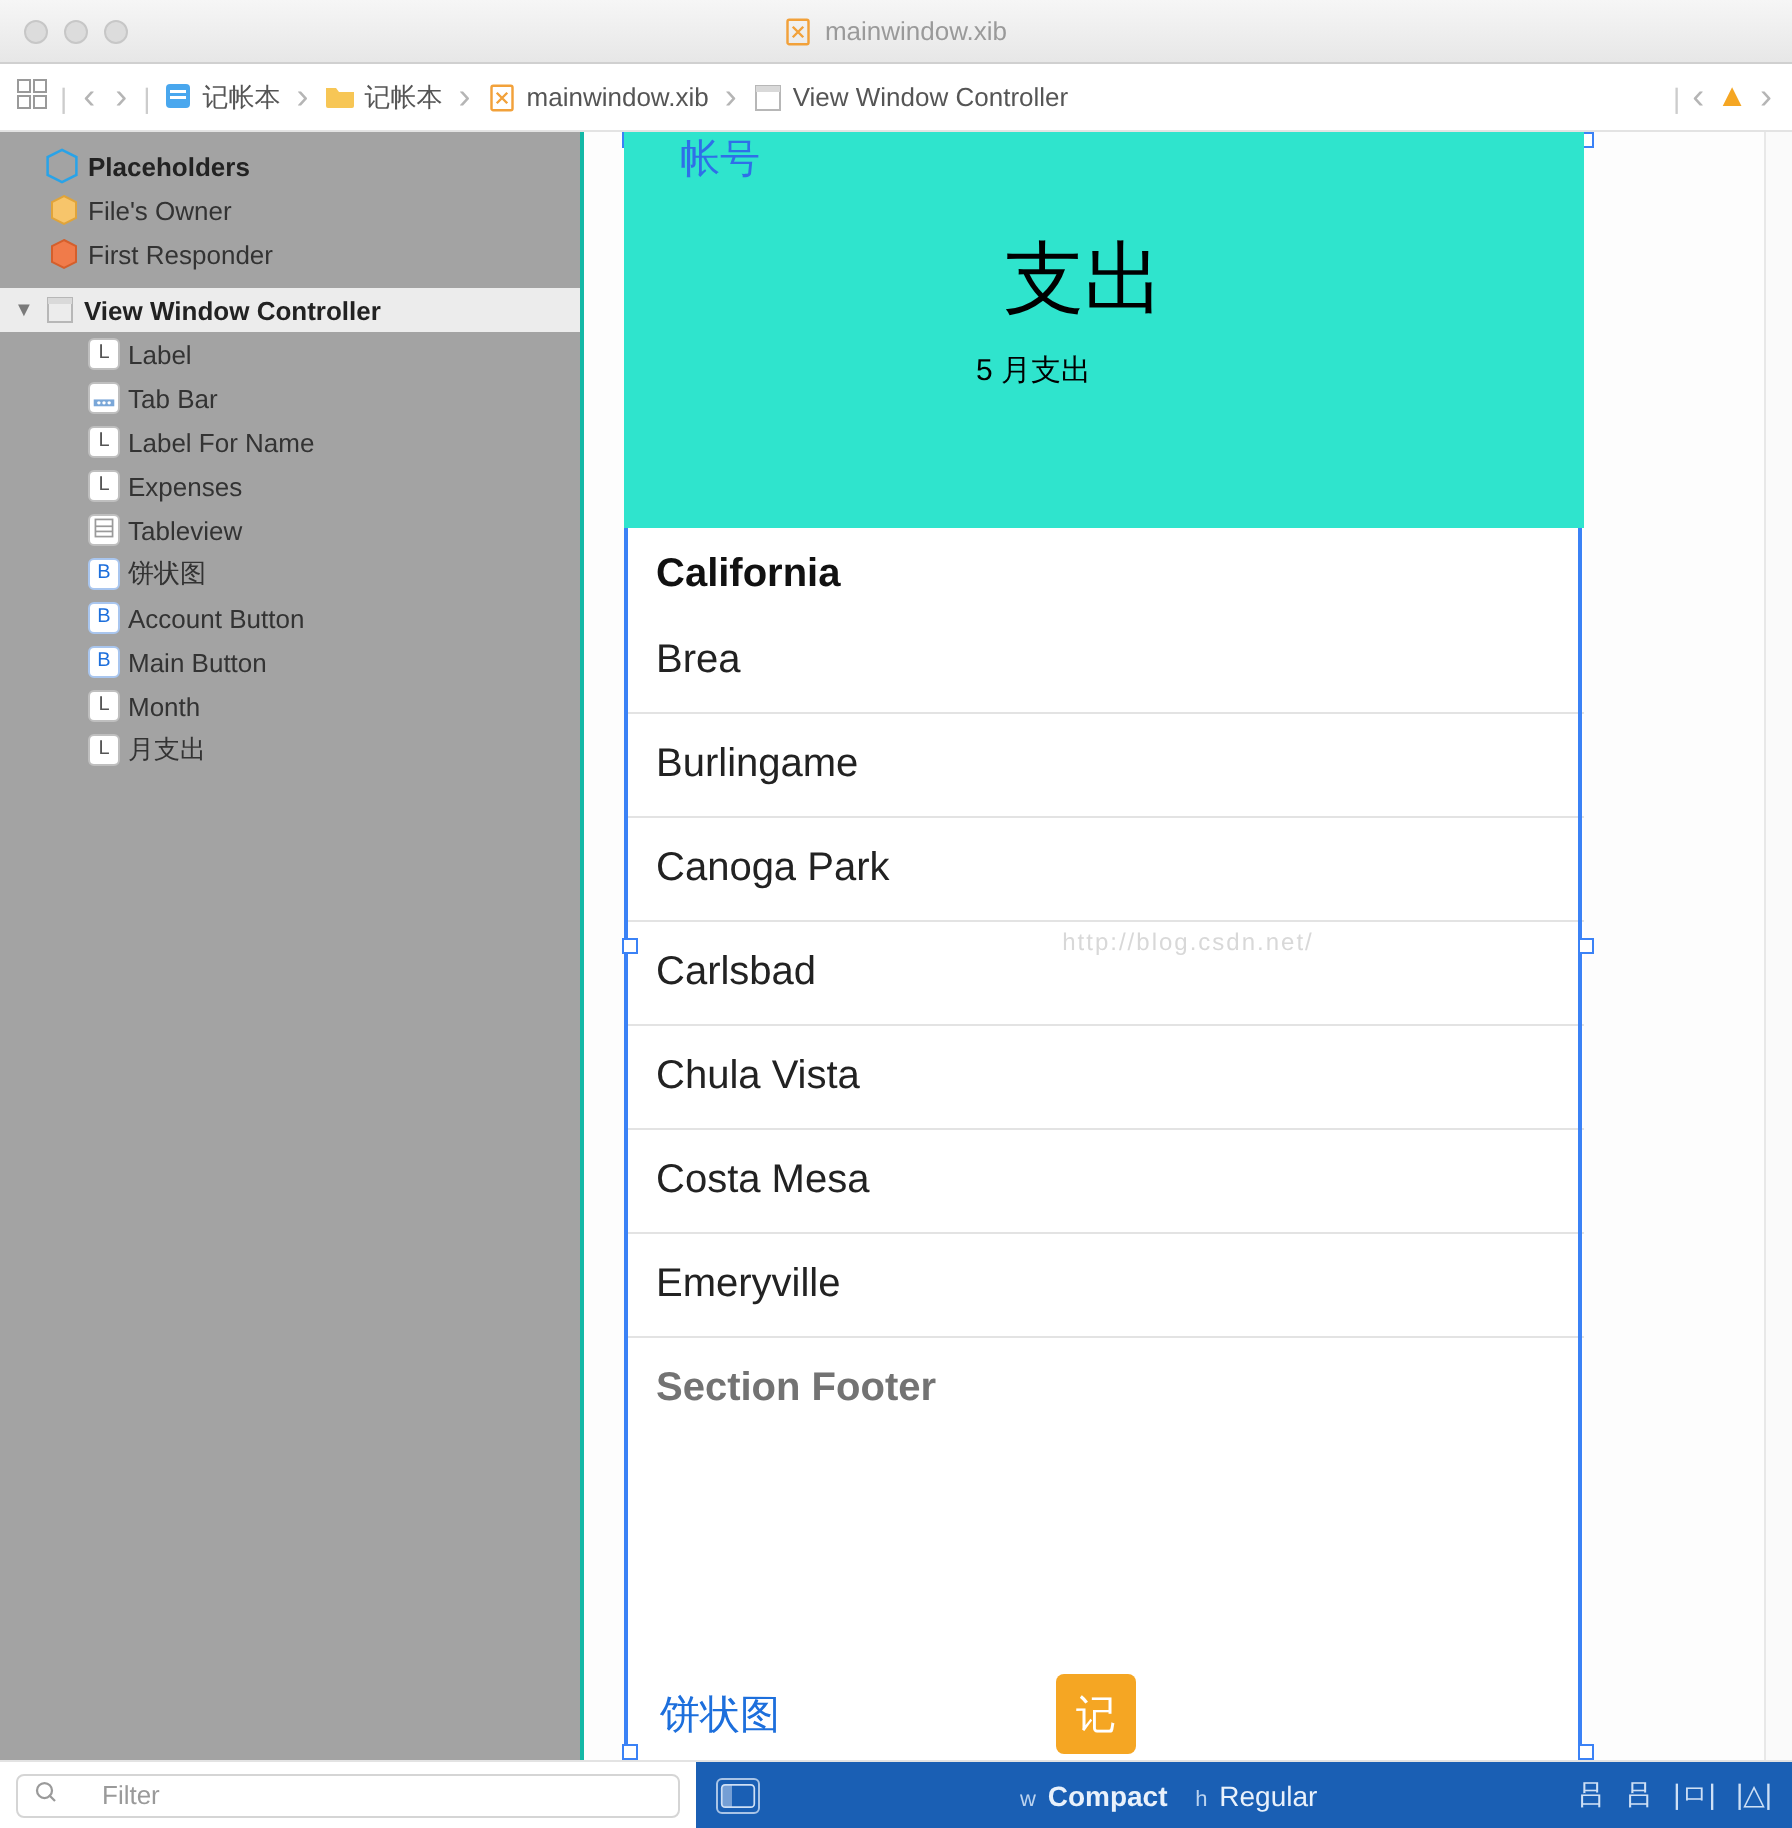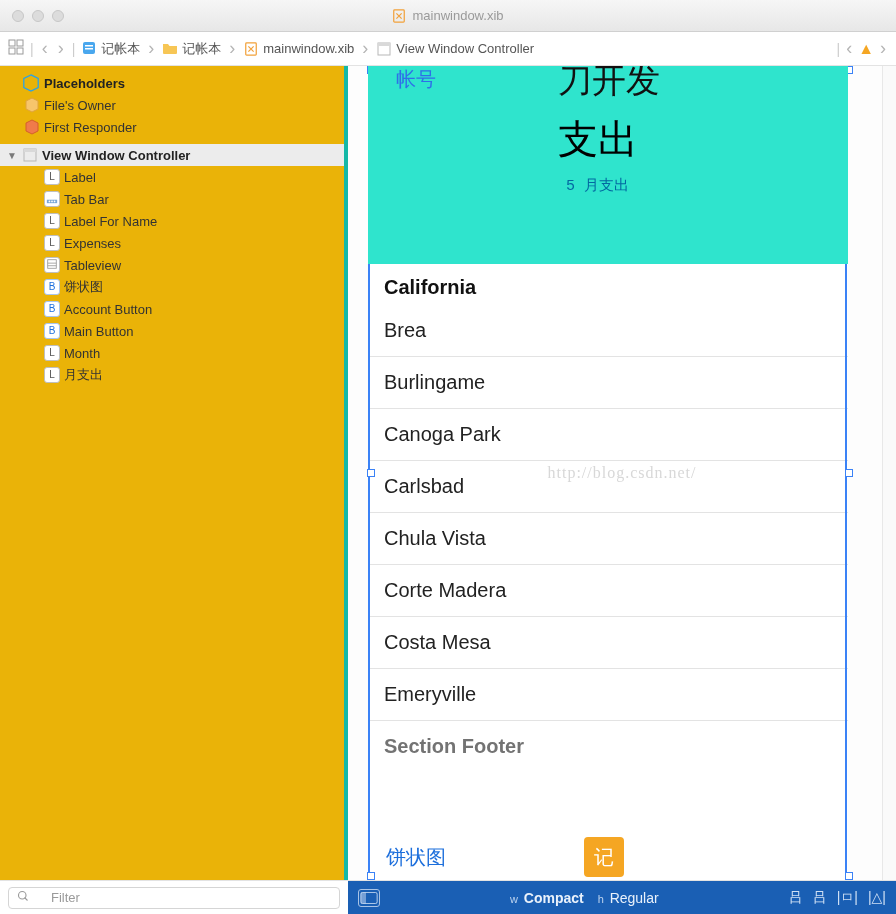--- a/index.html
+++ b/index.html
@@ -35,7 +35,7 @@
   
   .main { display:flex; height: calc(914px - 32px - 34px - 34px); background:#fff;}
   
-  .outline { width:348px; border-right:4px solid #14b8a6; background:#eab308; display:flex; flex-direction:column;}
+  .outline { width:292px; border-right:2px solid #14b8a6; background:#a3a3a3; display:flex; flex-direction:column;}
   .outline-body { flex:1; overflow:auto; padding:6px 0;}
   .row { display:flex; align-items:center; height:22px; padding-left:6px; gap:4px;}
   .indent1 { padding-left:24px;}

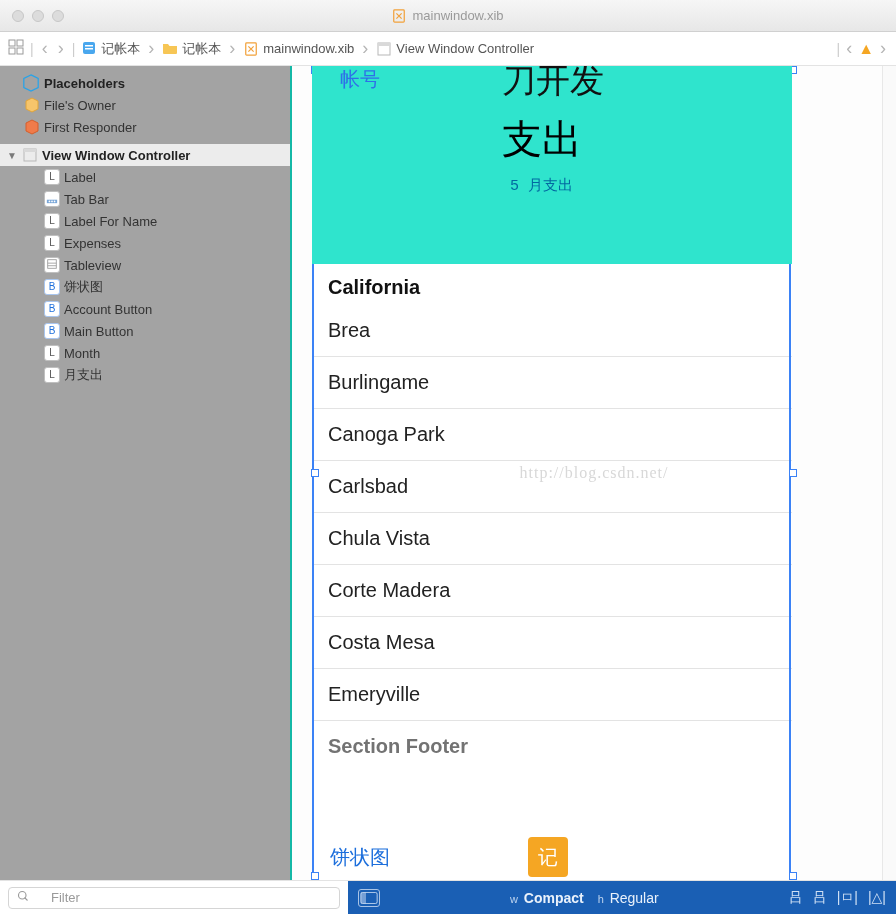--- a/index.html
+++ b/index.html
@@ -283,7 +283,6 @@
       <div class="device">
         <div class="teal">
           <span class="link">帐号</span>
-          <span class="big1">刀开发</span>
           <span class="big2">支出</span>
           <span class="sub">
             <span>5</span><span>  月支出</span>

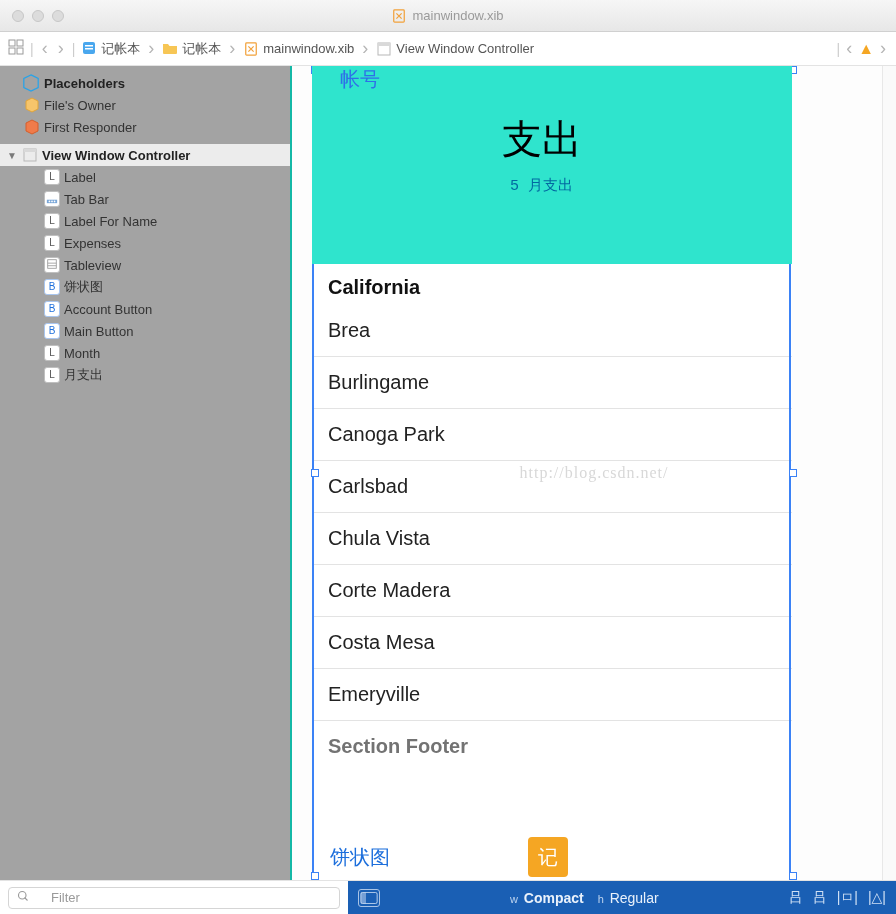--- a/index.html
+++ b/index.html
@@ -56,7 +56,7 @@
   .teal .link { position:absolute; top:0px; left:28px; color:#2f6fe8; font-size:20px;}
   .teal .big1 { position:absolute; top:-8px; left:190px; font-size:34px; font-weight:400; color:#111;}
   .teal .big2 { position:absolute; top:46px; left:190px; font-size:40px; font-weight:400; color:#000;}
-  .teal .sub  { position:absolute; top:110px; left:198px; font-size:15px; color:#0369a1;font-family:Liberation Mono, monospace;}
+  .teal .sub  { position:absolute; top:110px; left:176px; font-size:15px; color:#000000;}
   .table-area { flex:1; overflow:hidden; padding:0; }
   .thdr { font-size:20px; font-weight:700; color:#111; padding:12px 16px 6px 16px;}
   .tcell { font-size:20px; color:#222; padding:14px 16px; border-bottom:1px solid #e3e3e3;}

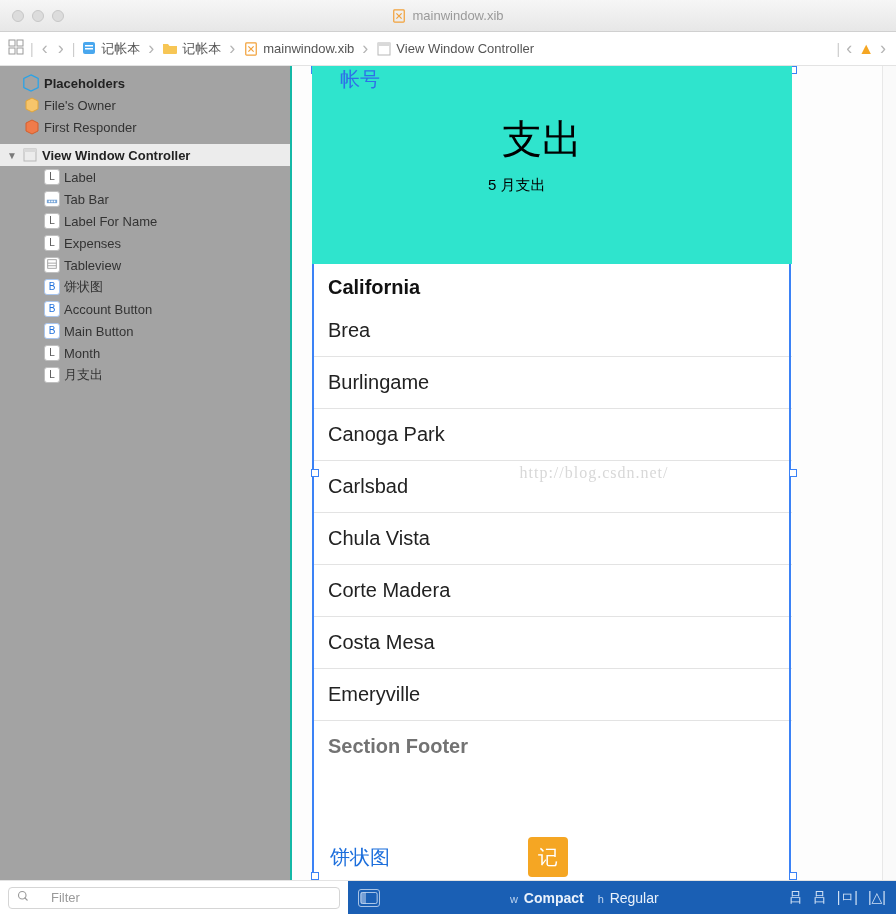--- a/index.html
+++ b/index.html
@@ -72,7 +72,7 @@
   .blue-edge { position:absolute; top:0; bottom:0; width:2px; background:#3b82f6;}
   .blue-l { left:0; } .blue-r { left:477px;}
   .thin-scroll { width:14px; background:#fafafa; border-left:1px solid #e8e8e8; margin-left:auto;}
-  .watermark { position:absolute; left:50%; top:398px; transform:translateX(-50%); color:#d8d8d8; font-size:16px; font-family:Liberation Serif, serif; letter-spacing:1px; pointer-events:none;}
+  .watermark { position:absolute; left:50%; top:398px; transform:translateX(-50%); color:#d8d8d8; font-size:12px; font-family:Liberation Sans, sans-serif; letter-spacing:1px; pointer-events:none;}
 
   
   .bottombar { height:34px; background:#fff; border-top:1px solid #e3e3e3; display:flex;}

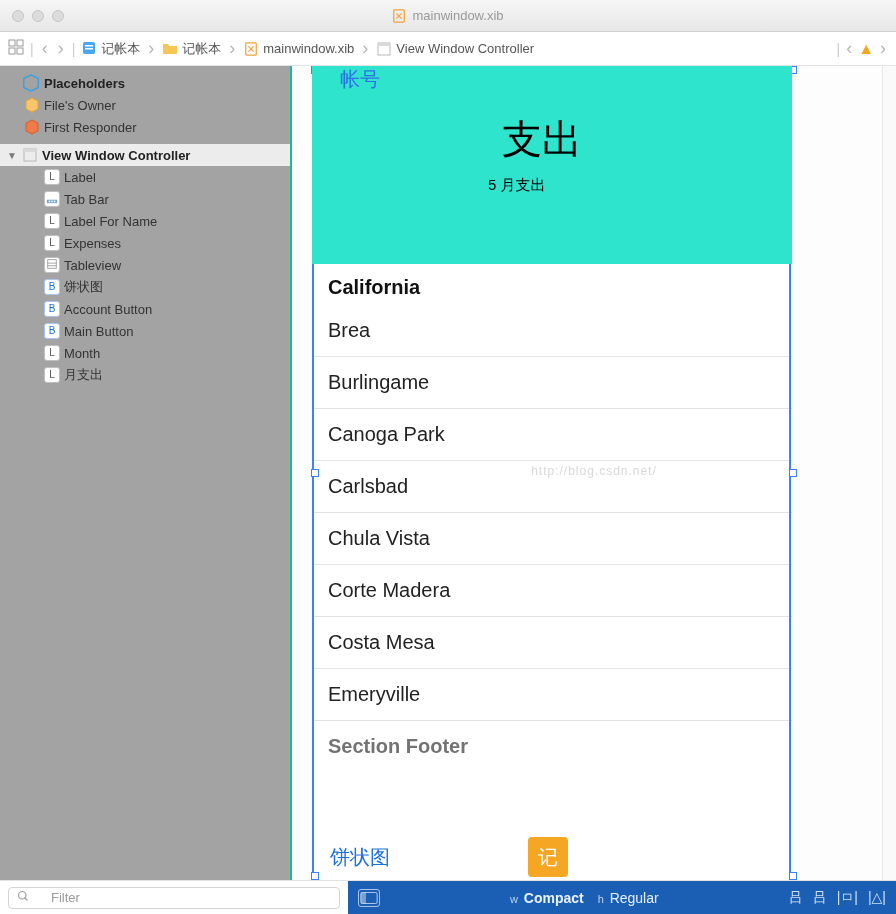--- a/index.html
+++ b/index.html
@@ -296,7 +296,6 @@
               <div class="tcell">Canoga Park</div>
               <div class="tcell">Carlsbad</div>
               <div class="tcell">Chula Vista</div>
-              <div class="tcell">Corte Madera</div>
               <div class="tcell">Costa Mesa</div>
               <div class="tcell">Emeryville</div>
             </div>

